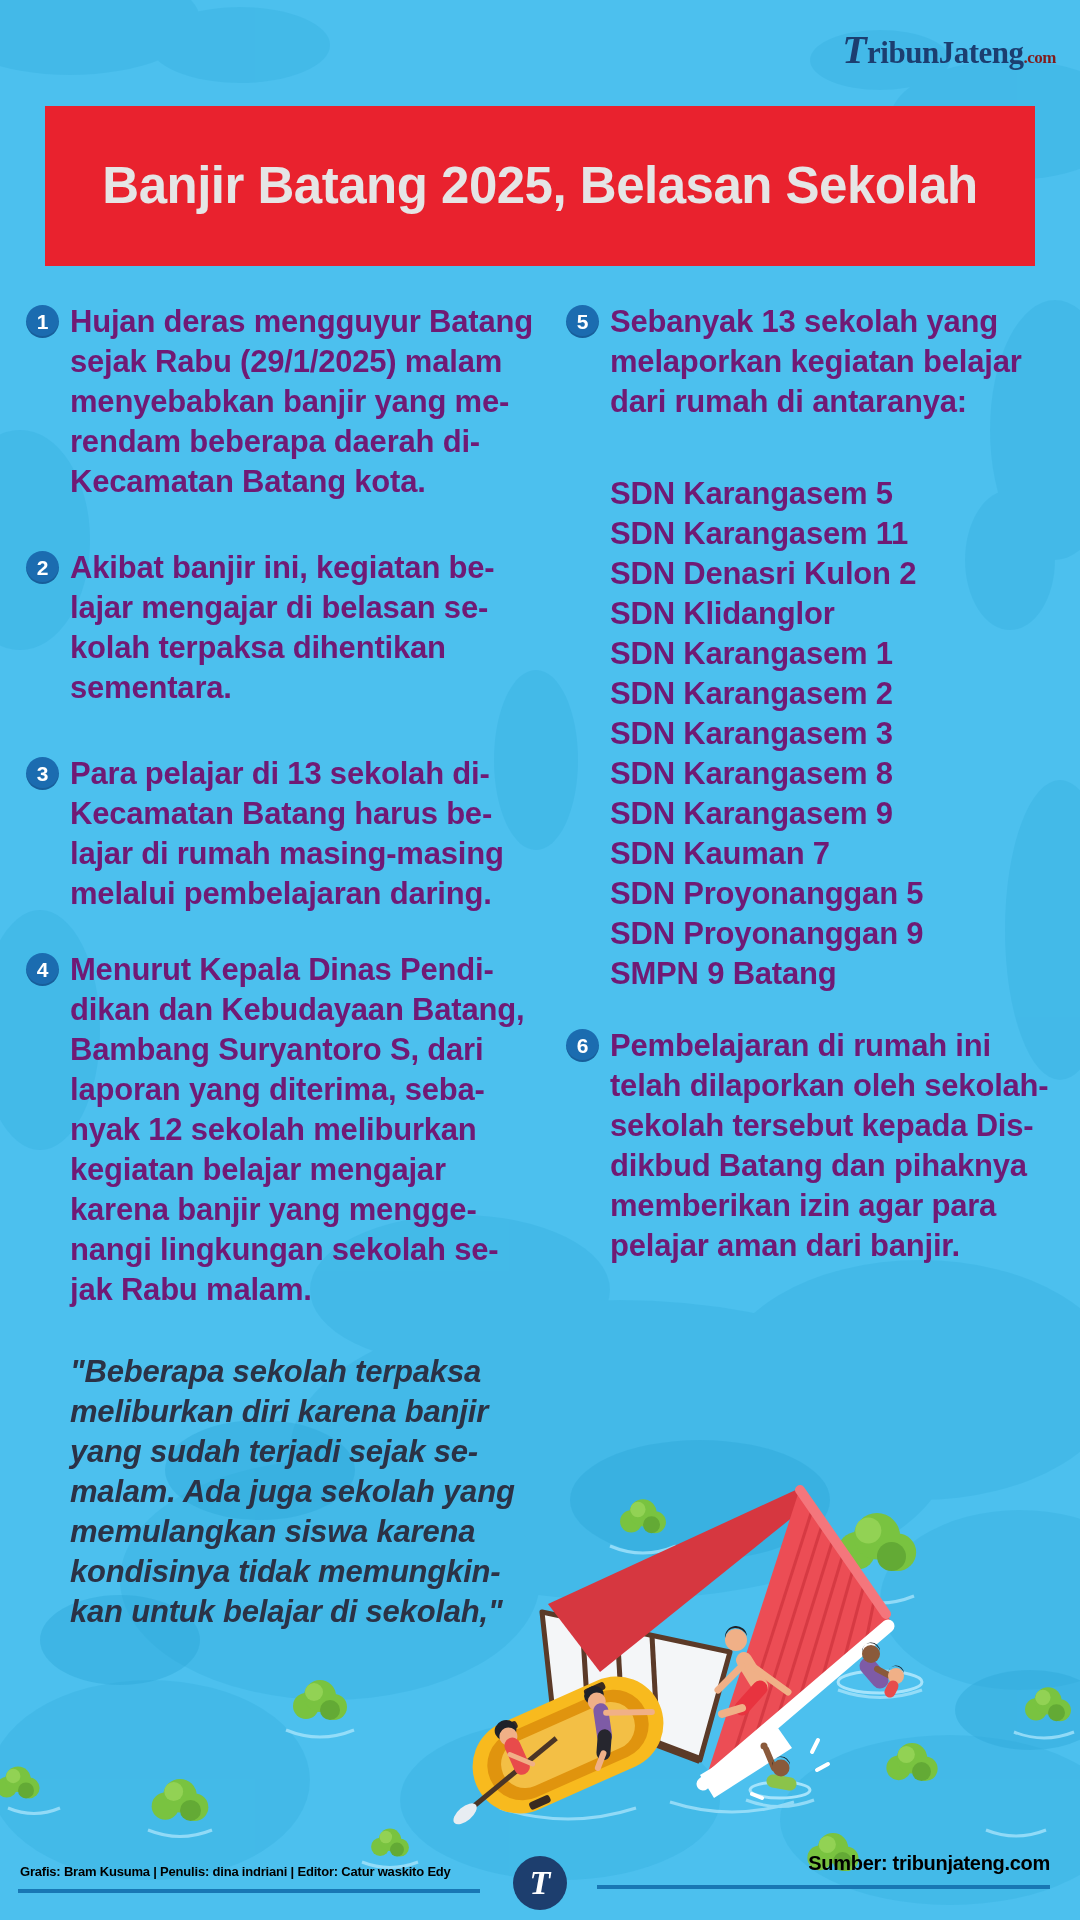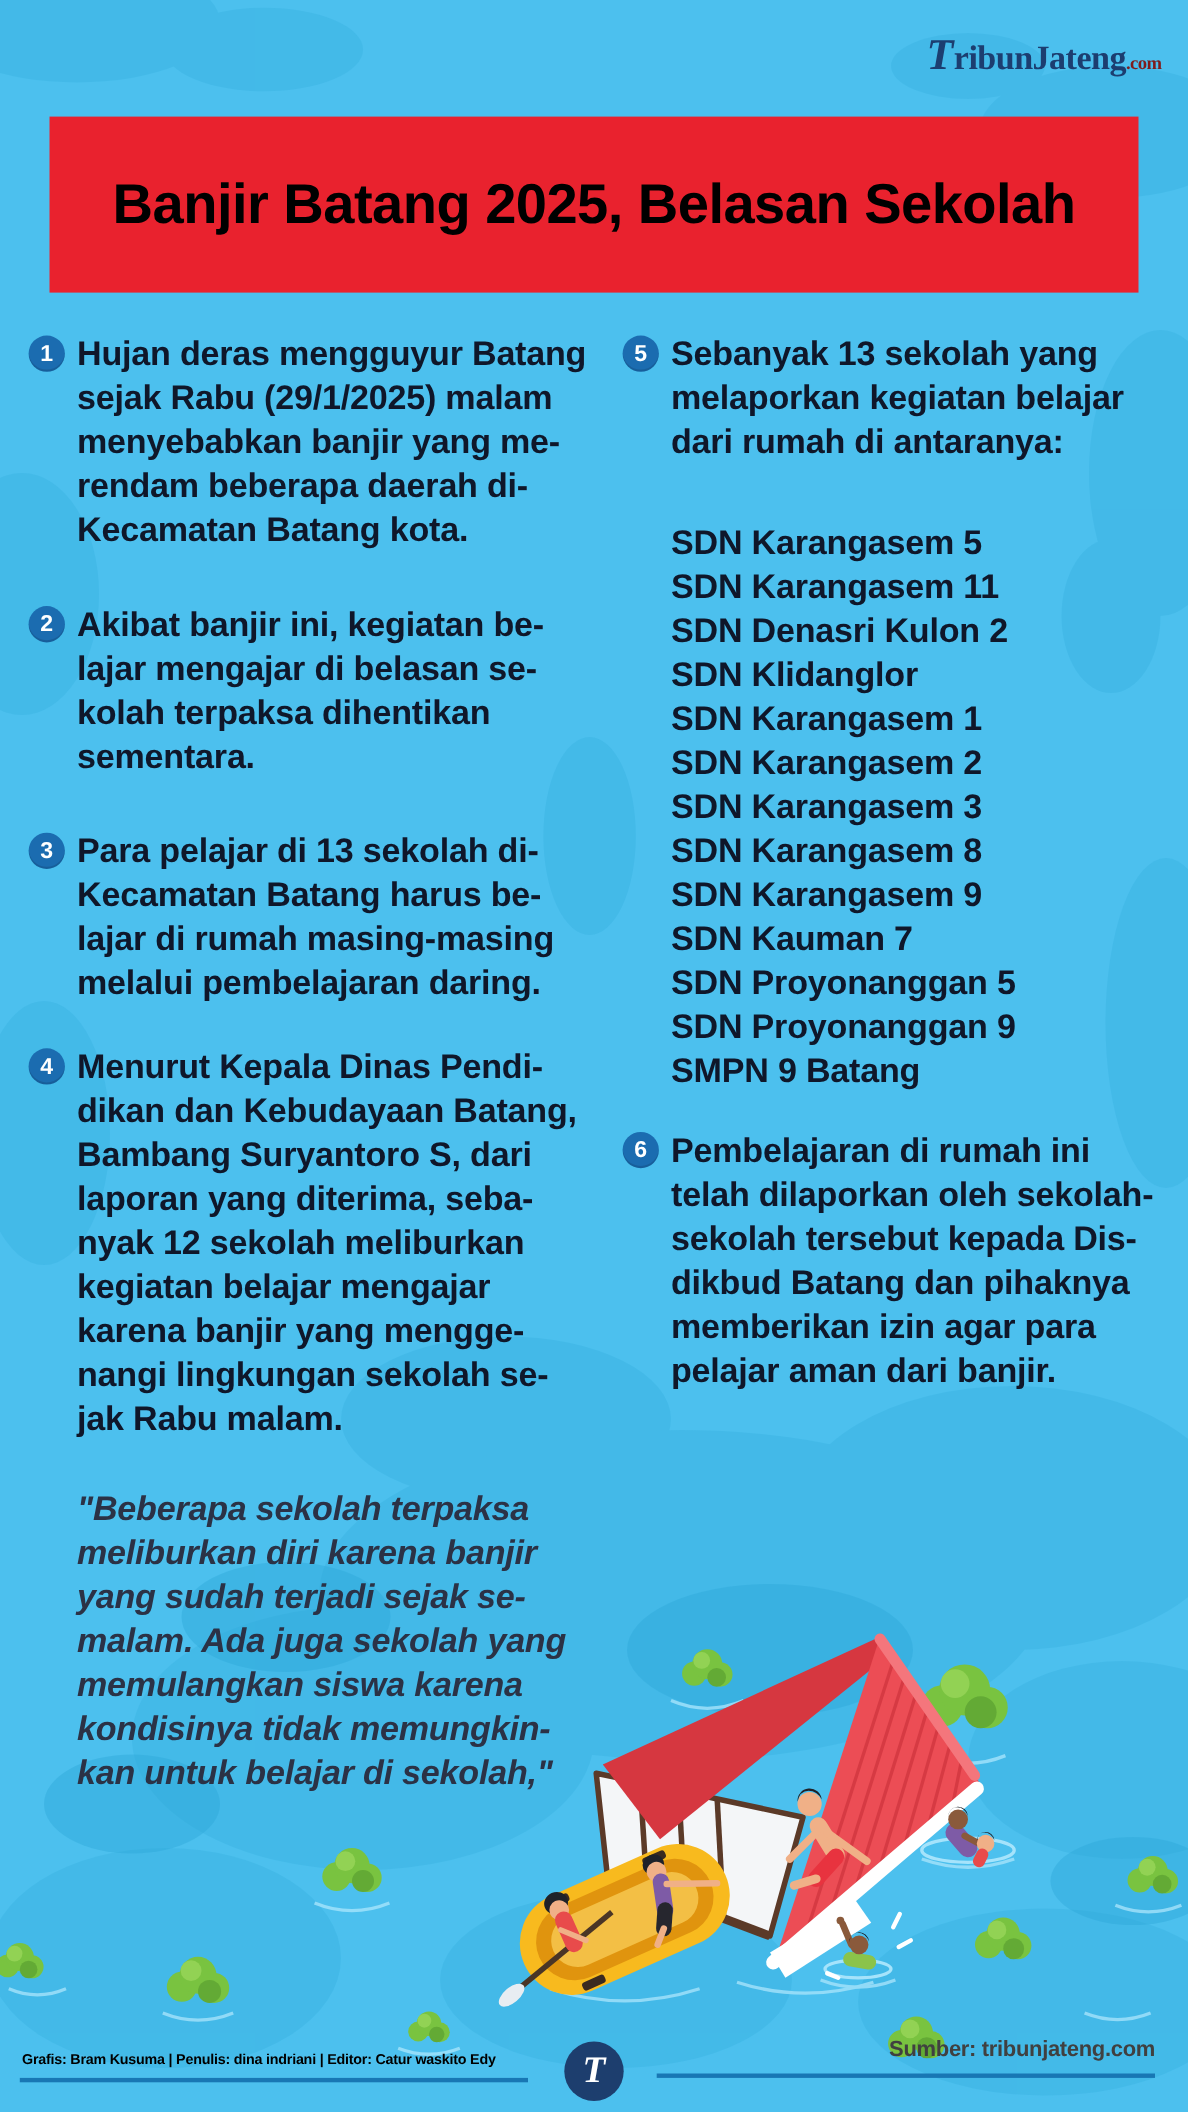--- a/index.html
+++ b/index.html
@@ -20,7 +20,7 @@
   .banner{position:absolute;left:45px;top:106px;width:990px;height:160px;
           background:#e9222e;z-index:3;display:flex;flex-direction:column;
           justify-content:center;align-items:center;}
-  .banner .line{color:#000000;font-weight:bold;font-size:51px;line-height:64px;
+  .banner .line{color:#e5e5e5;font-weight:bold;font-size:51px;line-height:64px;
           letter-spacing:-0.5px;white-space:nowrap;}
 
   

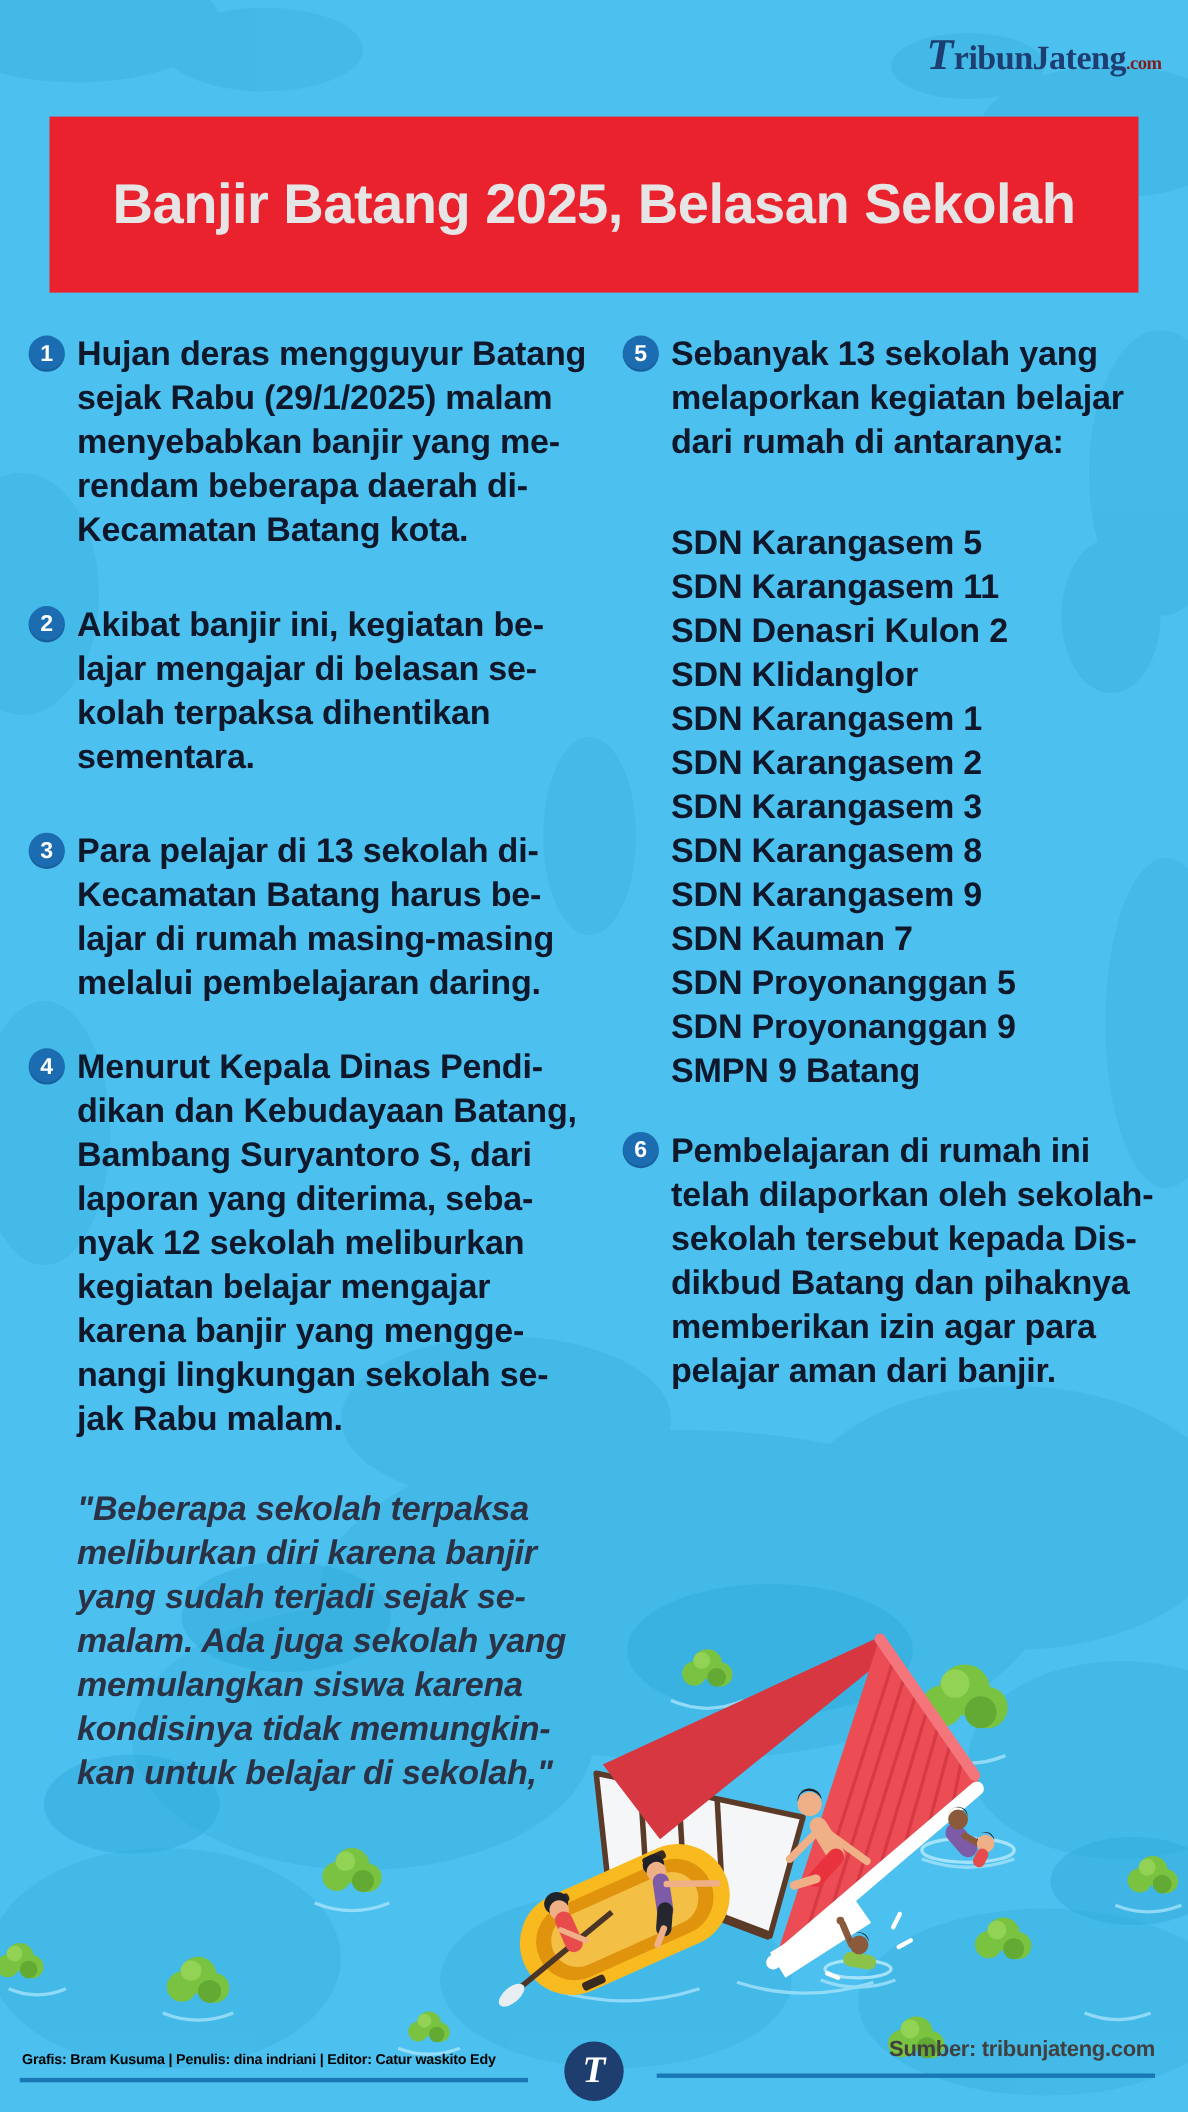--- a/index.html
+++ b/index.html
@@ -32,7 +32,7 @@
        background:#1b6cb0;color:#fff;font-weight:bold;font-size:21px;
        display:flex;align-items:center;justify-content:center;
        box-shadow:inset 0 -2px 0 rgba(0,0,0,.12);}
-  .ptext,.schools{font-weight:bold;font-size:31px;line-height:40px;color:#0f172a;
+  .ptext,.schools{font-weight:bold;font-size:31px;line-height:40px;color:#701a75;
        white-space:pre-line;letter-spacing:-0.2px;}
   .mbA{margin-bottom:46px;} .mbB{margin-bottom:36px;} .mbC{margin-bottom:42px;}
   .mbD{margin-bottom:52px;} .mbE{margin-bottom:32px;}

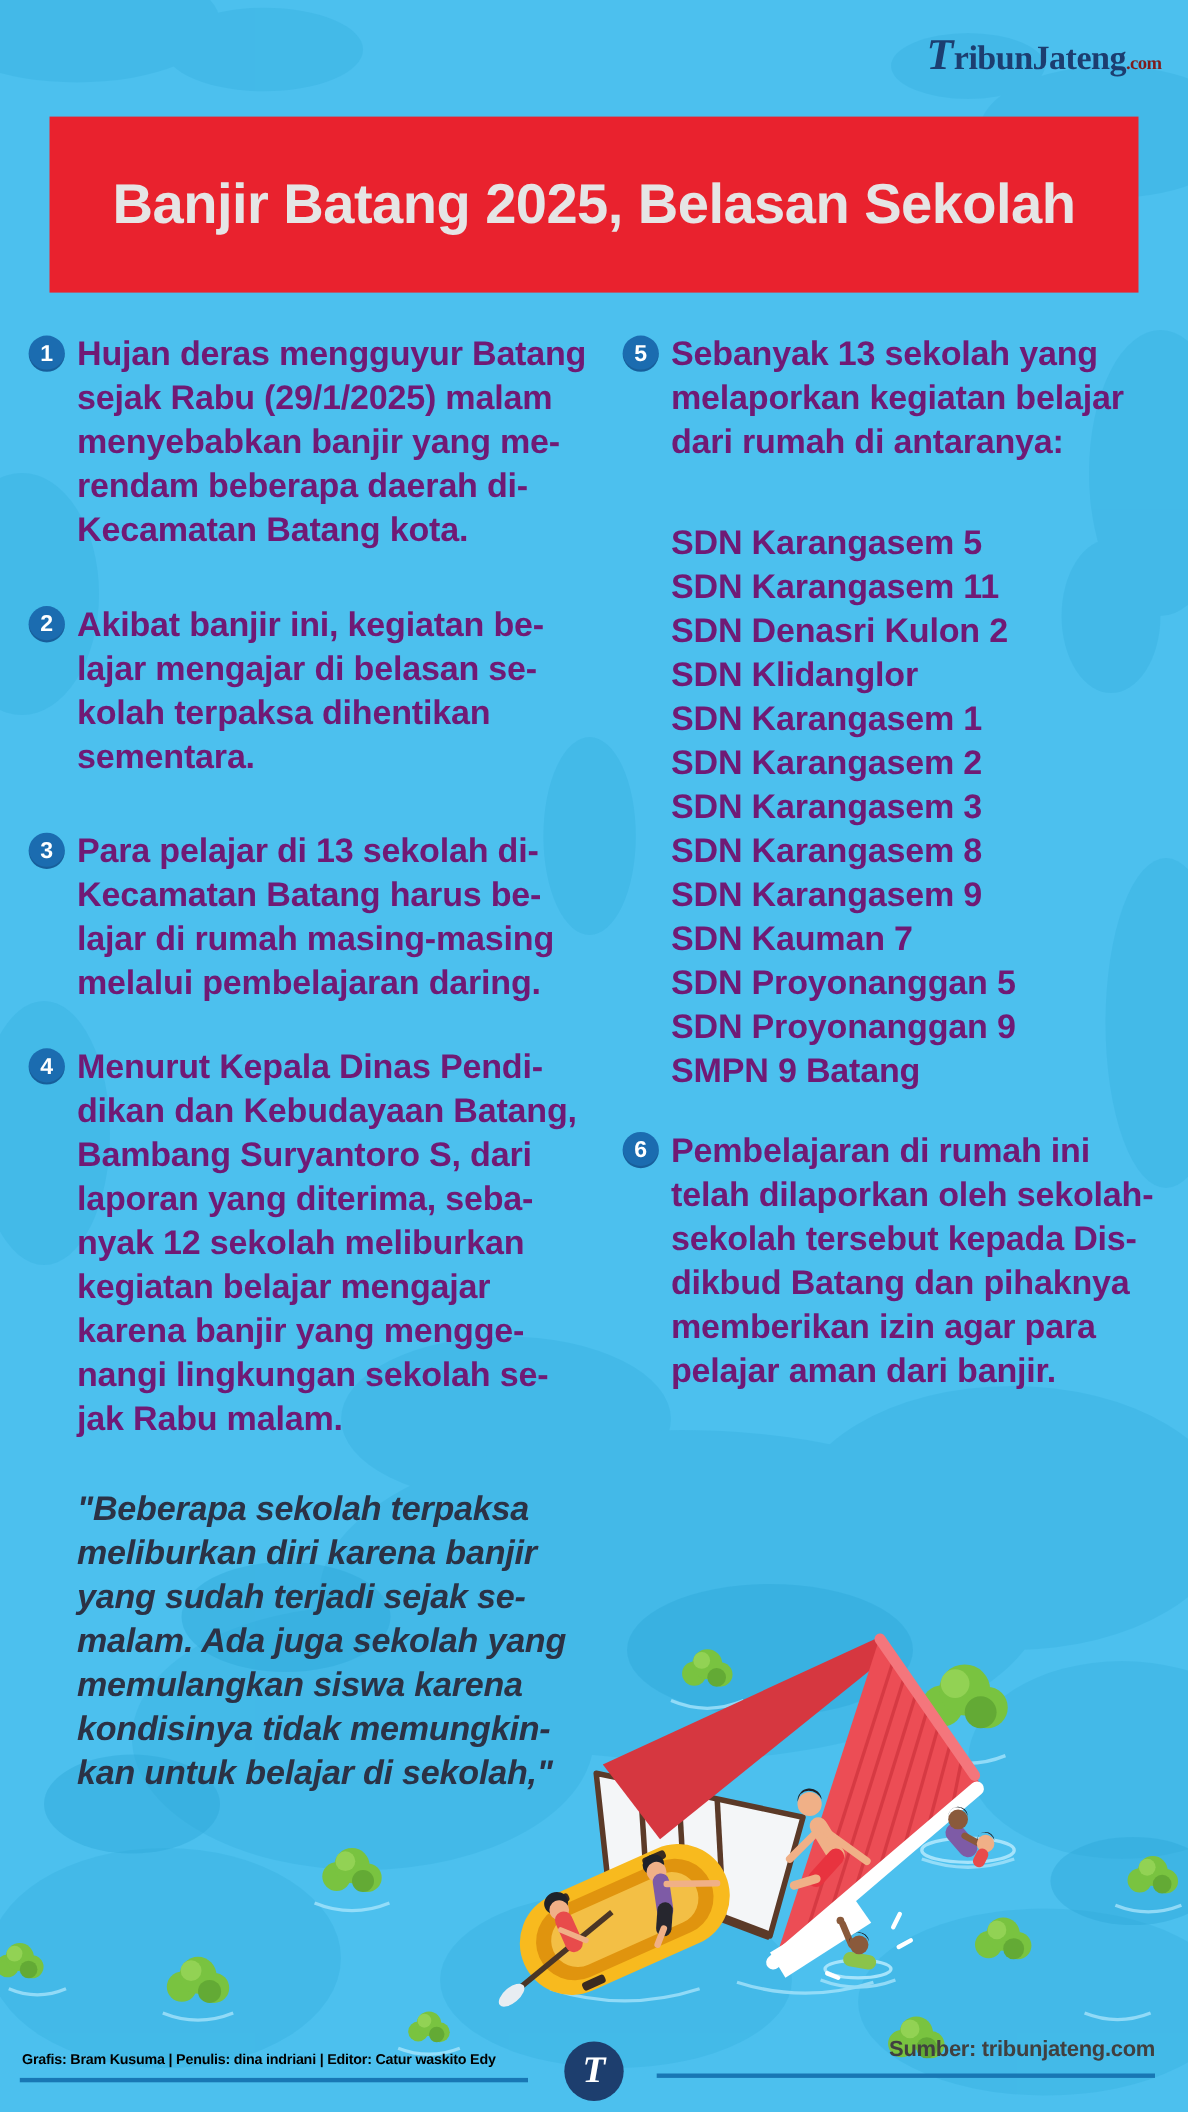--- a/index.html
+++ b/index.html
@@ -54,7 +54,7 @@
        font-size:34px;}
   .rule-right{position:absolute;left:597px;top:1885px;width:453px;height:4px;
        background:#1877b4;z-index:4;}
-  .source{position:absolute;right:30px;top:1852px;z-index:4;color:#404040;
+  .source{position:absolute;right:30px;top:1852px;z-index:4;color:#000000;
        font-size:20px;font-weight:bold;letter-spacing:-0.3px;}
 </style>
 </head>

